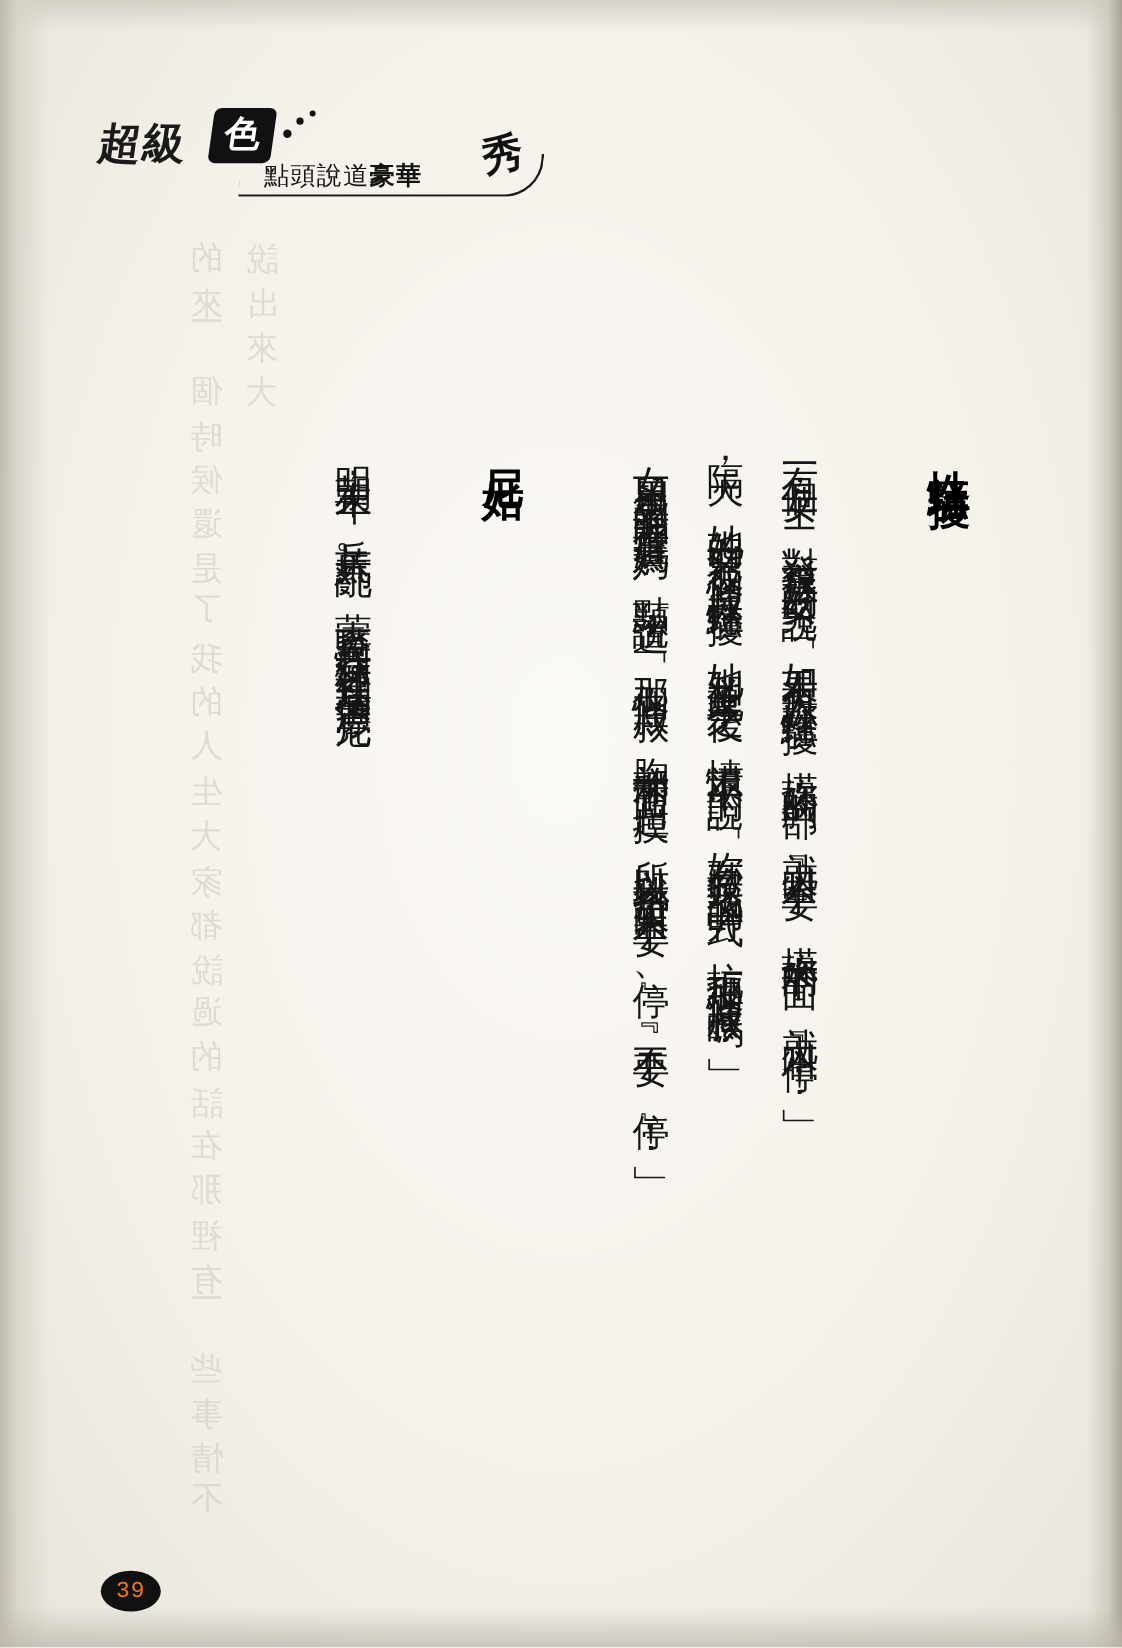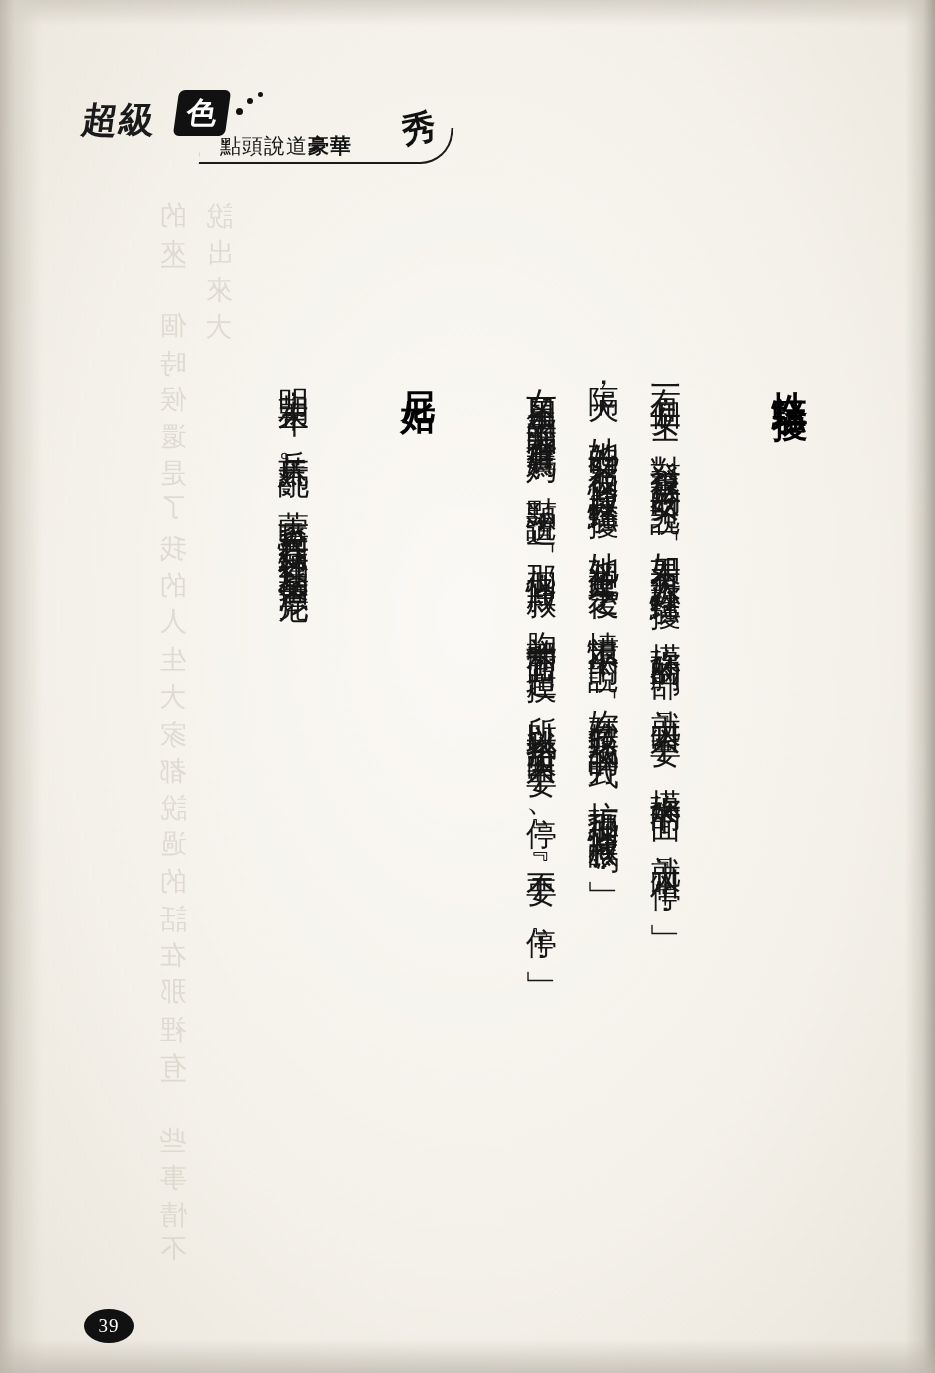--- a/index.html
+++ b/index.html
@@ -197,8 +197,8 @@
     height: 34px;
     background: #111;
     border-radius: 50%;
-    color: #ffffff;
-    font-family: Liberation Serif, serif;
+    color: #f97316;
+    font-family: Liberation Mono, monospace;
     font-size: 19px;
     line-height: 34px;
     text-align: center;

